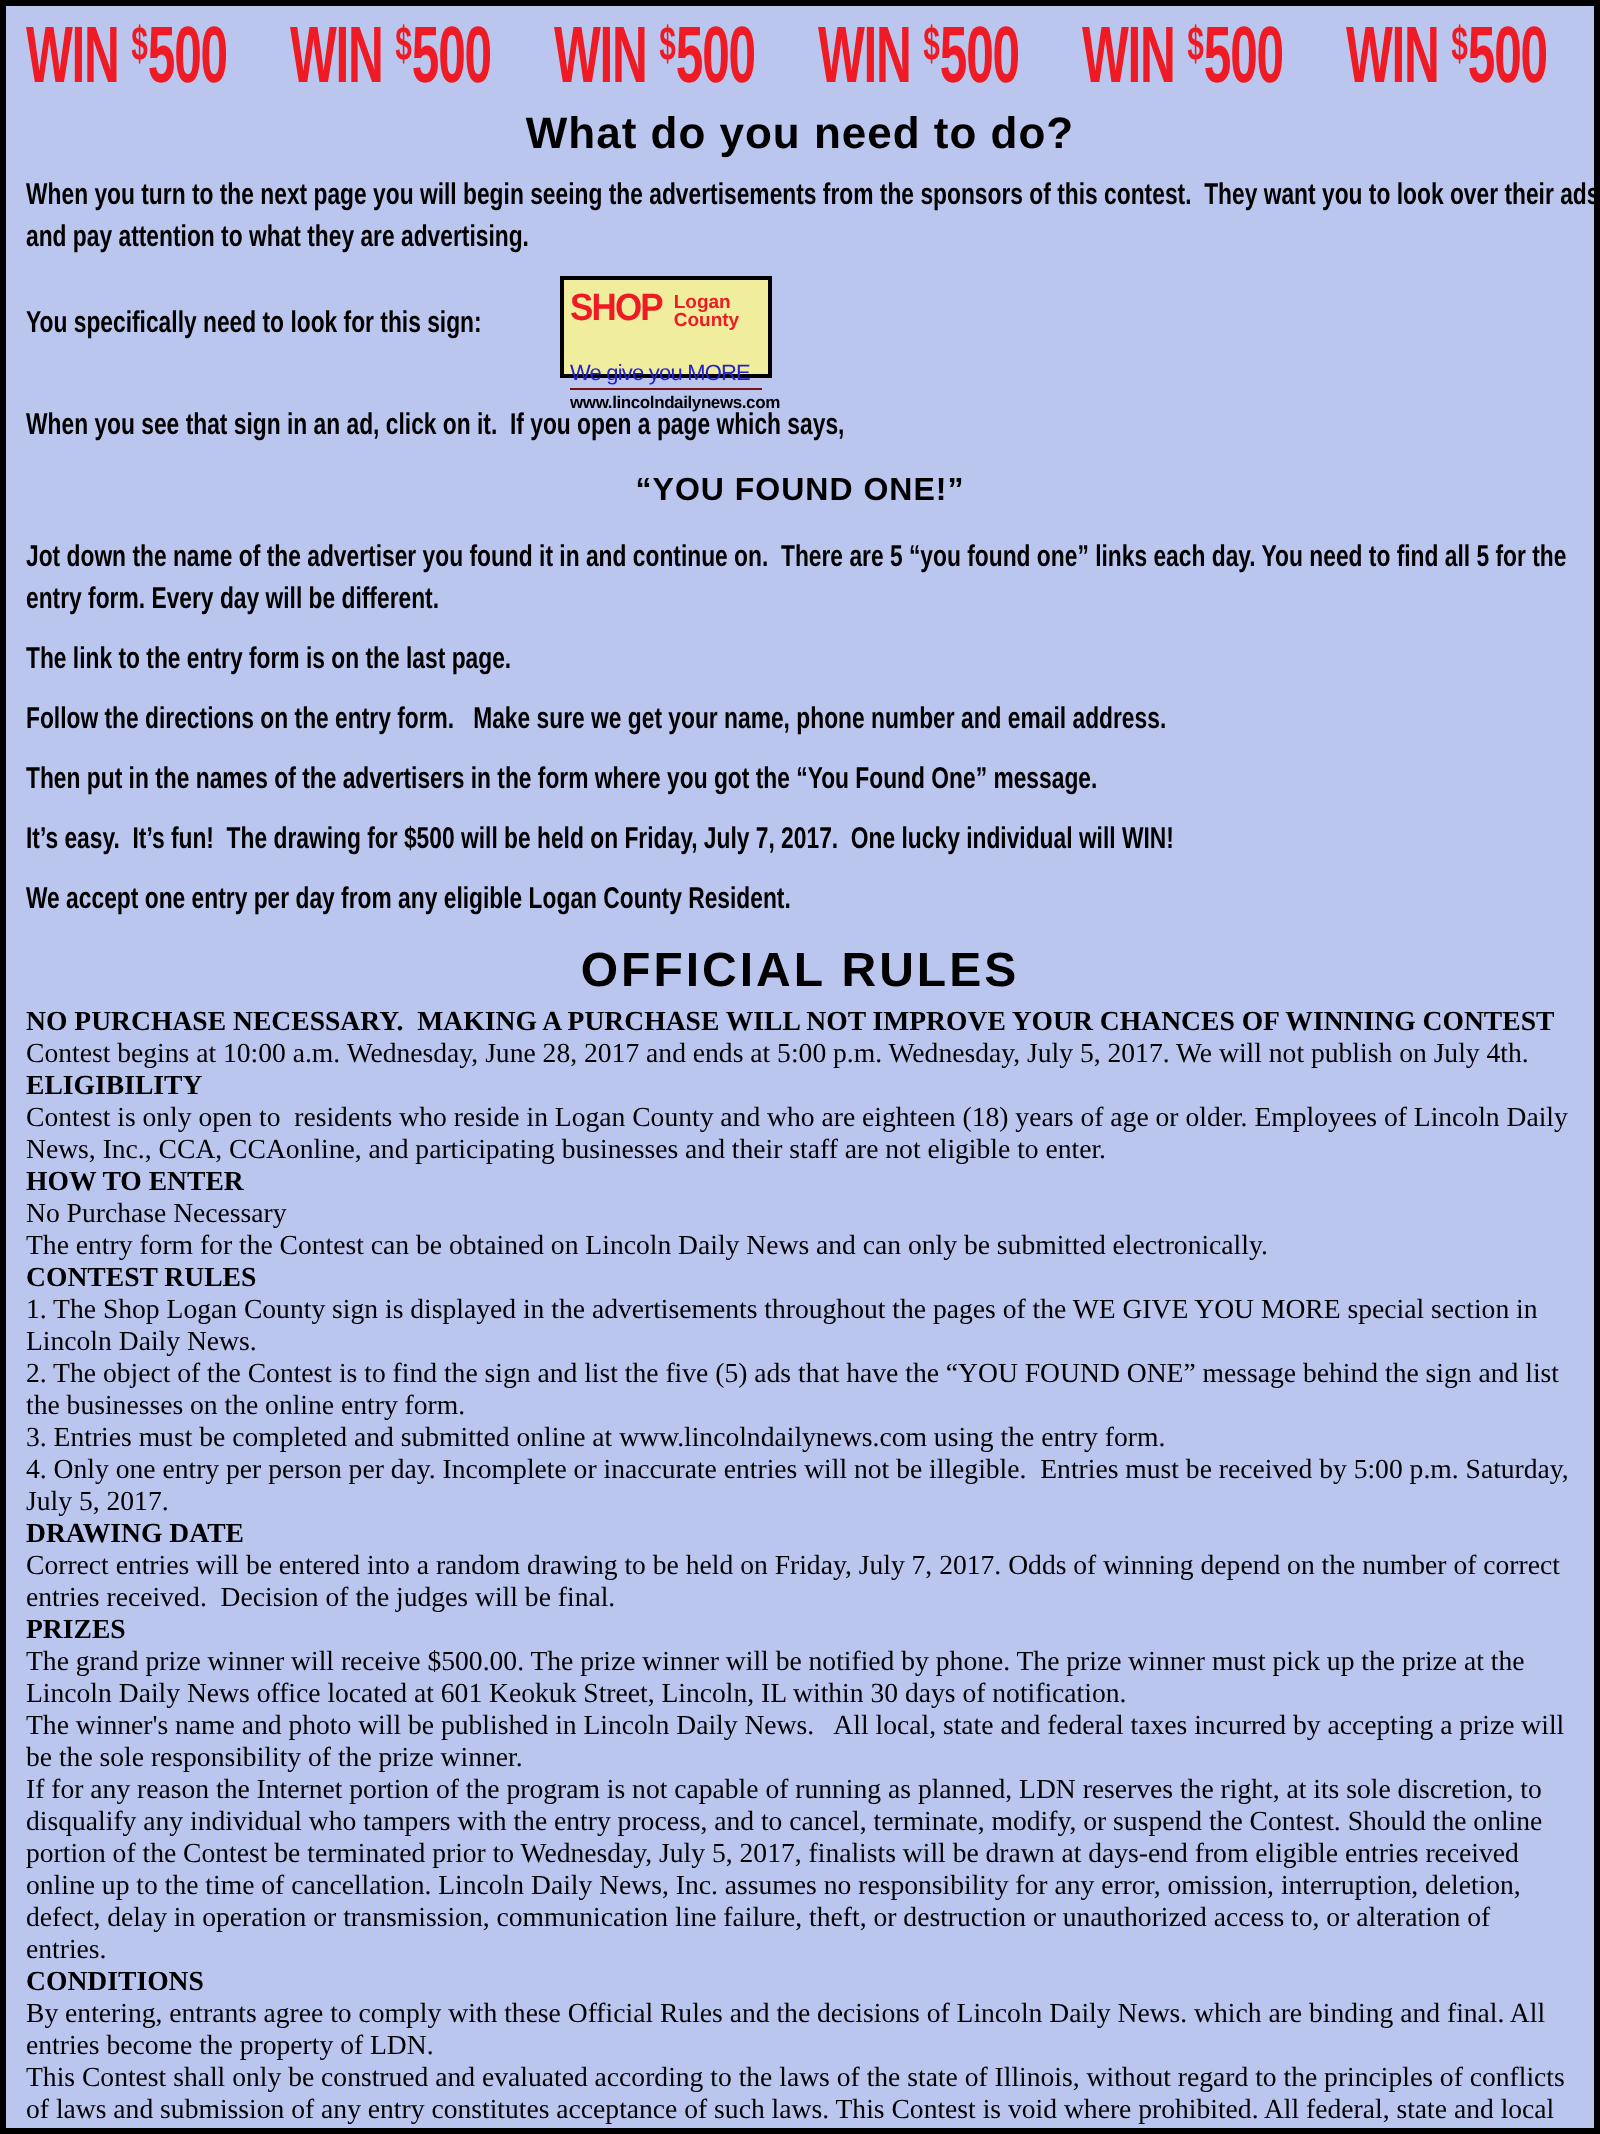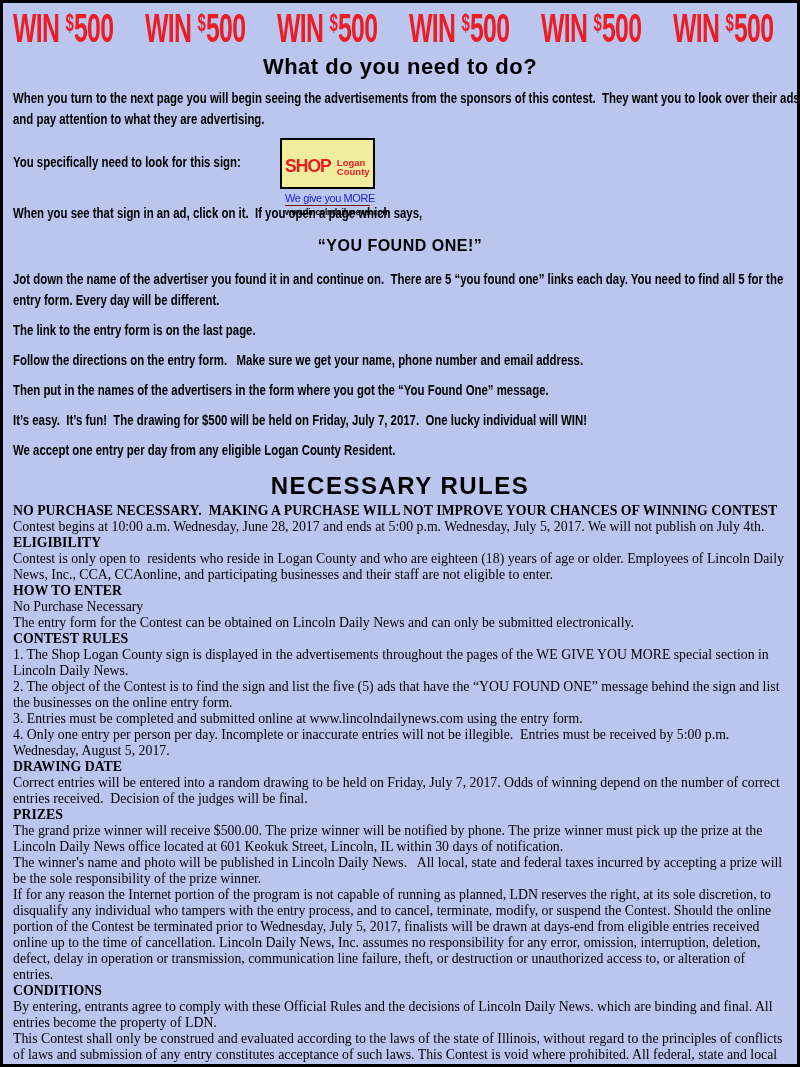--- a/index.html
+++ b/index.html
@@ -49,9 +49,9 @@
   .sign-row{position:relative;height:54px;margin-top:7px;flex:0 0 auto;}
   .sign-label{position:absolute;left:10px;top:17px;font-size:15px;font-weight:bold;white-space:nowrap;}
   .sign{
-    position:absolute;left:277px;top:2px;width:95px;height:51px;
+    position:absolute;left:277px;top:2px;width:106px;height:51px;
     background:var(--sign-bg);border:2px solid var(--ink);
-    padding:17px 3px 2px;display:flex;flex-direction:column;
+    padding:6px 3px 2px;display:flex;flex-direction:column;
   }
   .sign-top{display:flex;align-items:flex-start;}
   .sign-shop{font-size:19px;line-height:18px;font-weight:bold;color:var(--accent-red);letter-spacing:-1px;transform:scaleX(0.92);transform-origin:0 0;}

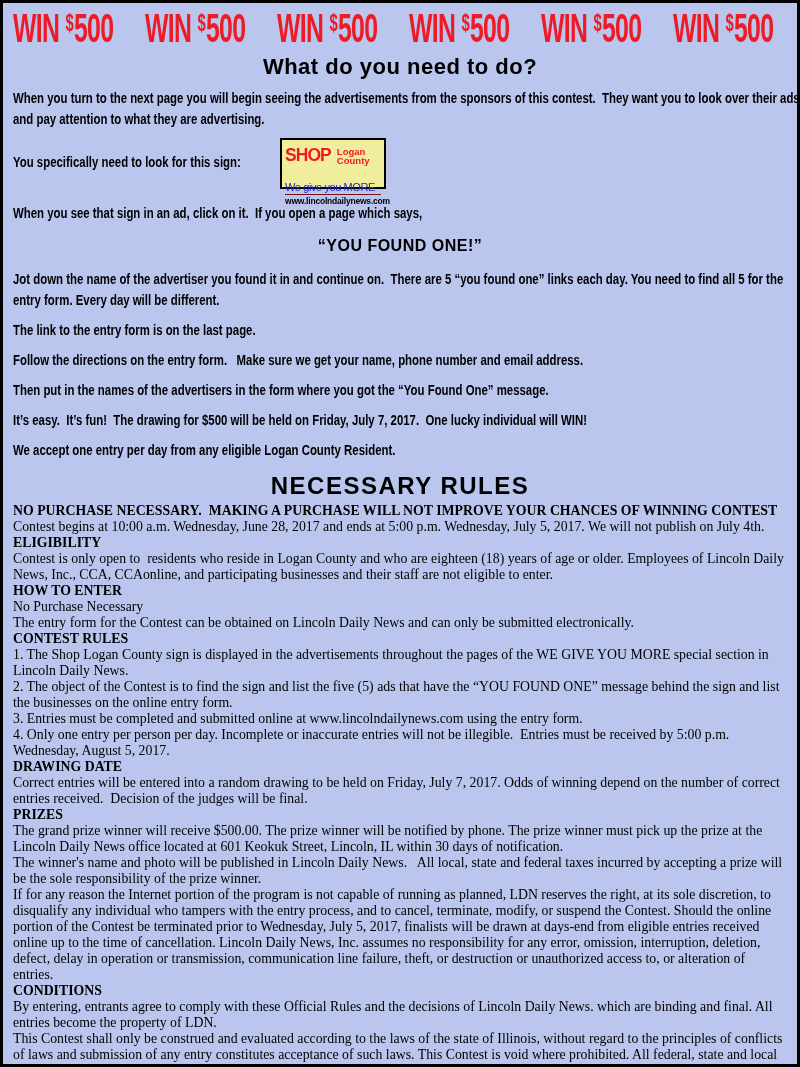--- a/index.html
+++ b/index.html
@@ -127,7 +127,7 @@
   <p class="p nw">It’s easy.  It’s fun!  The drawing for $500 will be held on Friday, July 7, 2017.  One lucky individual will WIN!</p>
   <p class="p nw">We accept one entry per day from any eligible Logan County Resident.</p>
 
-  <h2 class="rules-heading">NECESSARY RULES</h2>
+  <h2 class="rules-heading">OFFICIAL RULES</h2>
 
   <div class="rules">
       <div class="rule-line header">NO PURCHASE NECESSARY.  MAKING A PURCHASE WILL NOT IMPROVE YOUR CHANCES OF WINNING CONTEST</div>

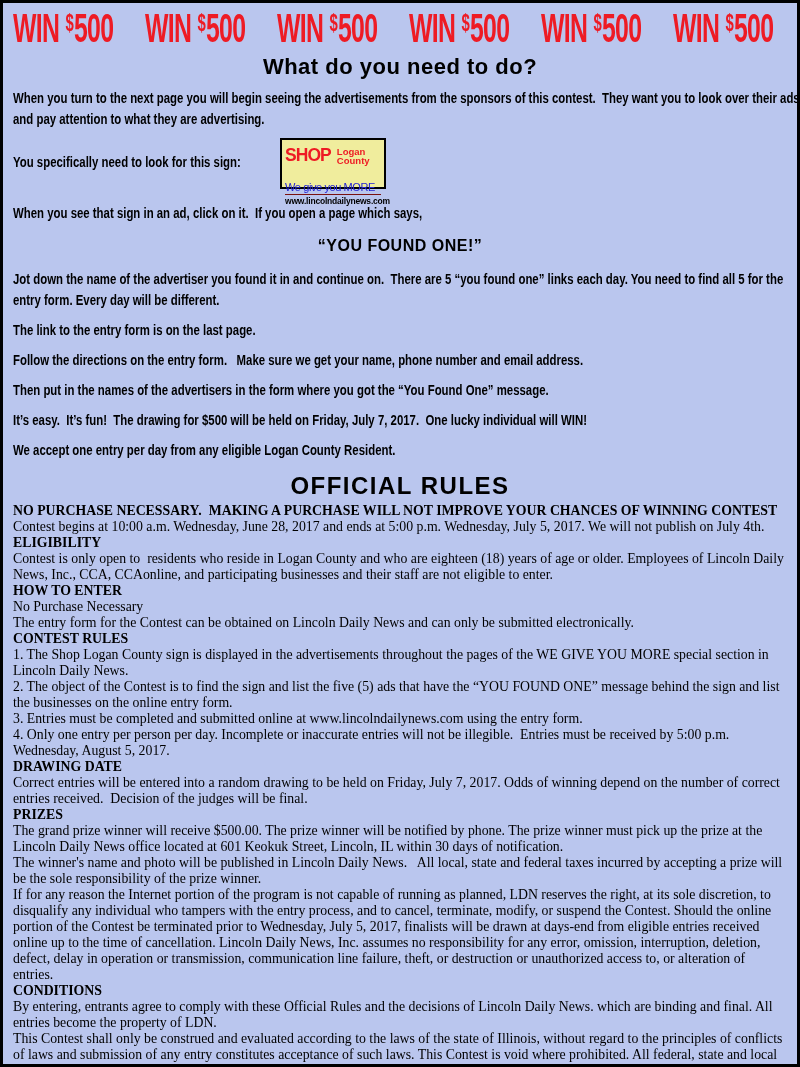--- a/index.html
+++ b/index.html
@@ -141,7 +141,7 @@
       <div class="rule-line body">1. The Shop Logan County sign is displayed in the advertisements throughout the pages of the WE GIVE YOU MORE special section in Lincoln Daily News.</div>
       <div class="rule-line body">2. The object of the Contest is to find the sign and list the five (5) ads that have the “YOU FOUND ONE” message behind the sign and list the businesses on the online entry form.</div>
       <div class="rule-line body">3. Entries must be completed and submitted online at www.lincolndailynews.com using the entry form.</div>
-      <div class="rule-line body">4. Only one entry per person per day. Incomplete or inaccurate entries will not be illegible.  Entries must be received by 5:00 p.m. Wednesday, August 5, 2017.</div>
+      <div class="rule-line body">4. Only one entry per person per day. Incomplete or inaccurate entries will not be illegible.  Entries must be received by 5:00 p.m. Saturday, July 5, 2017.</div>
       <div class="rule-line header">DRAWING DATE</div>
       <div class="rule-line body">Correct entries will be entered into a random drawing to be held on Friday, July 7, 2017. Odds of winning depend on the number of correct entries received.  Decision of the judges will be final.</div>
       <div class="rule-line header">PRIZES</div>

